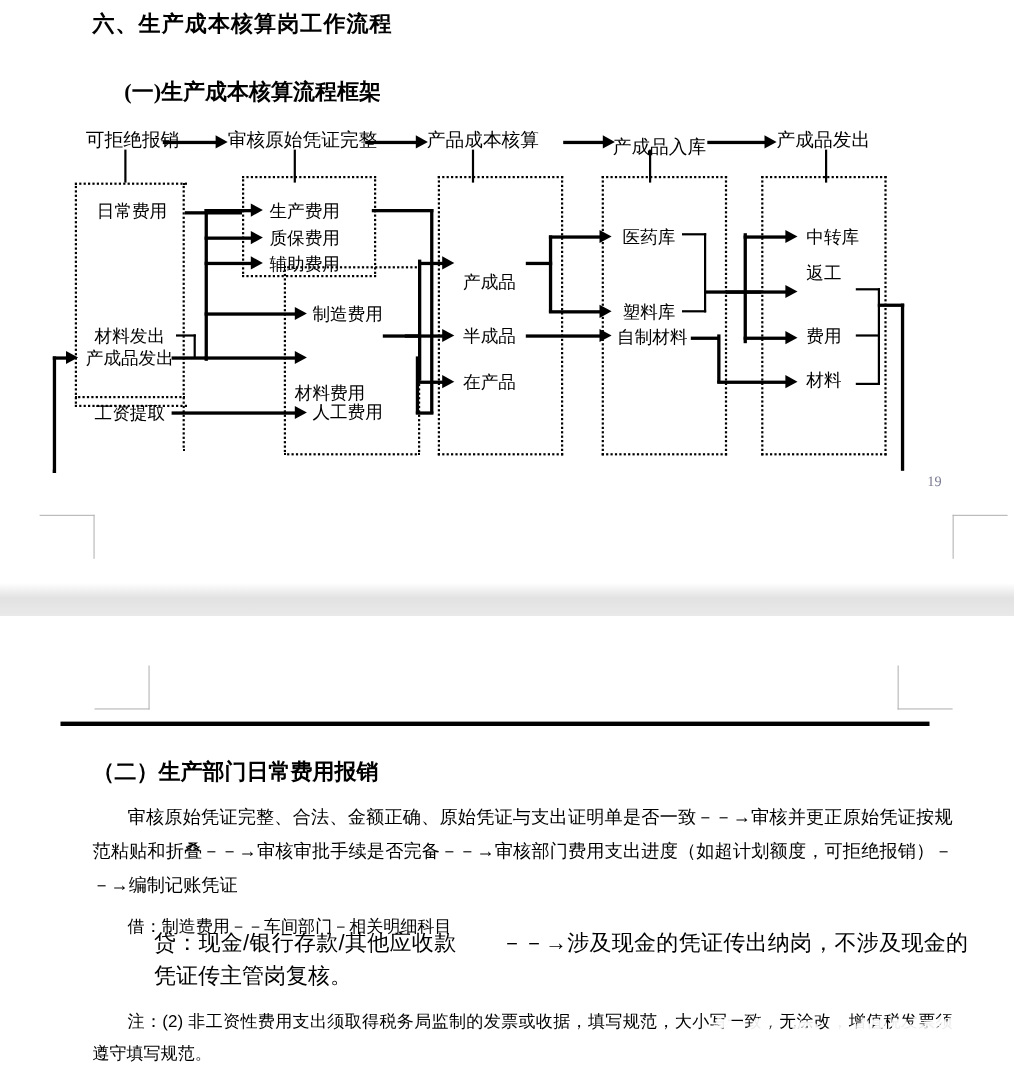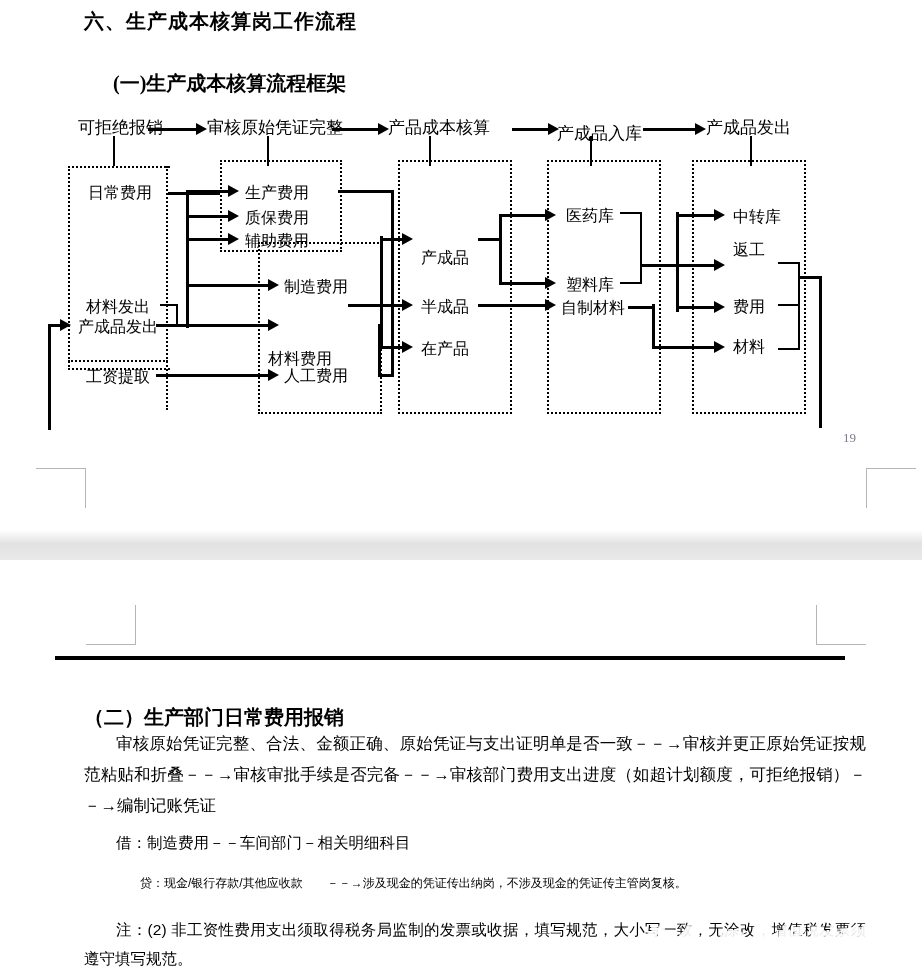--- a/index.html
+++ b/index.html
@@ -25,7 +25,7 @@
   h2.sec-title{position:absolute;margin:0;font-size:20px;font-weight:bold;
       font-family:"Liberation Serif","DejaVu Serif",serif;}
   #sec-a{left:84px;top:70px;margin-left:29px;}
-  #sec-b{left:84px;top:688px;margin-top:16px;}
+  #sec-b{left:84px;top:688px;}
 
   
   #diagram{position:absolute;left:0;top:108px;width:922px;height:330px;}

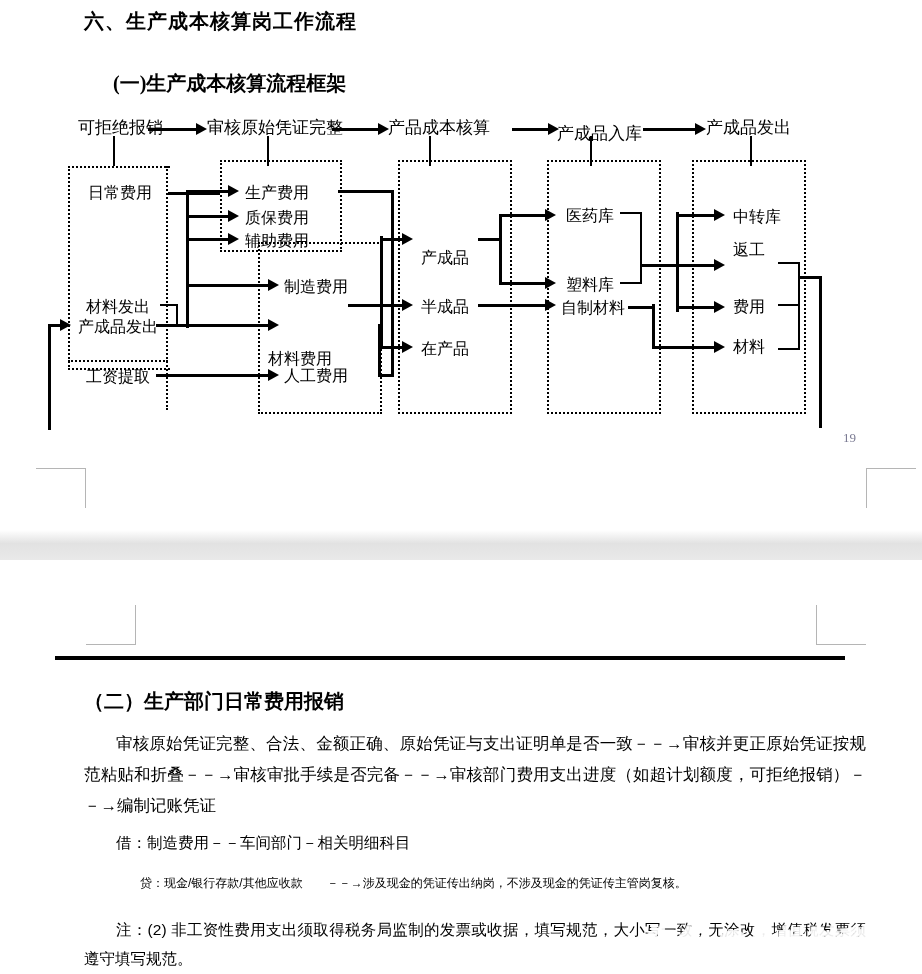--- a/index.html
+++ b/index.html
@@ -54,7 +54,7 @@
           letter-spacing:0px;text-align:justify;}
   #para-flow{left:84px;top:728px;width:782px;text-indent:32px;}
   #entry-debit{left:116px;top:827px;width:760px;font-size:15.5px;}
-  #entry-credit{left:140px;top:868px;width:740px;font-size:12px;line-height:30px;}
+  #entry-credit{left:140px;top:843px;width:740px;font-size:20px;line-height:30px;}
   #note-1{left:84px;top:915px;width:782px;text-indent:32px;font-size:15.5px;line-height:29px;}
 
   #watermark{position:absolute;left:646px;top:921px;font-size:30px;color:#ffffff;

